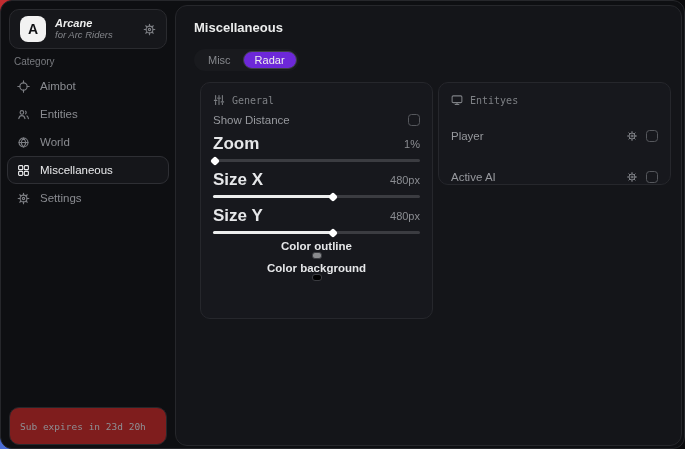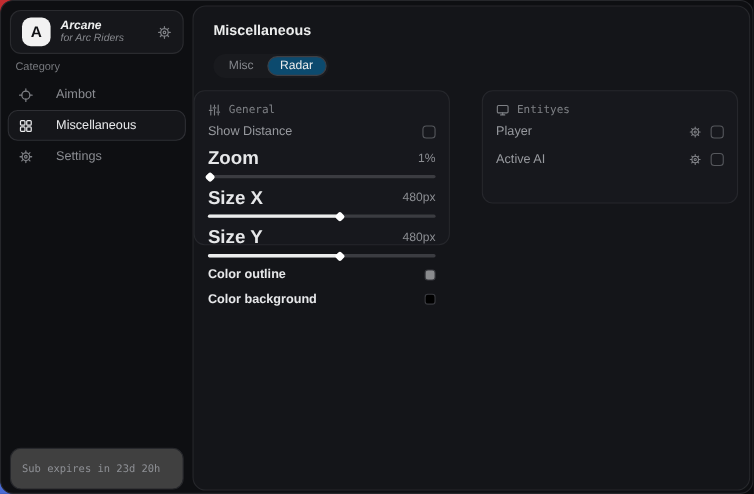--- a/index.html
+++ b/index.html
@@ -66,7 +66,7 @@
     padding:2px 11px; font-size:11px; color:#85878c; border-radius:9px;
     border:1px solid transparent; cursor:pointer;
   }
-  .tab.active { color:#eceded; background:#0c4a6e; border-color:#3e3f44; }
+  .tab.active { color:#eceded; background:#6d28d9; border-color:#3e3f44; }
   
   .card {
     position:absolute; background:#17181d; border:1px solid #26272c; border-radius:10px;

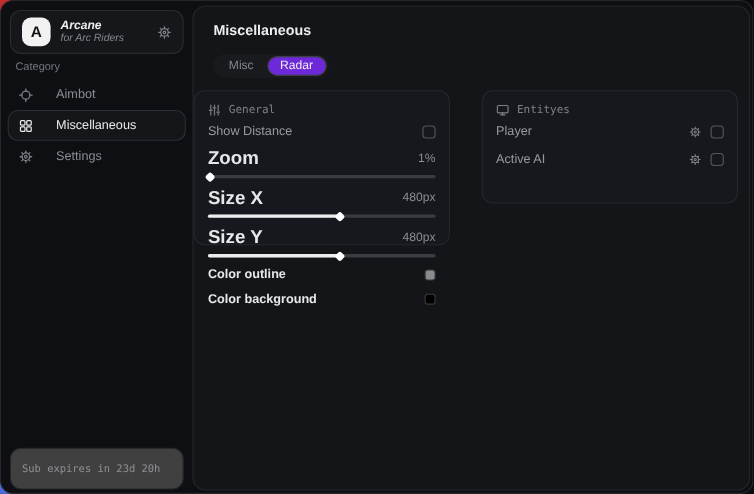--- a/index.html
+++ b/index.html
@@ -38,7 +38,7 @@
   .category-label { position:absolute; left:13px; top:55px; font-size:10px; color:#77797e; }
   .nav { position:absolute; left:6px; top:71px; width:162px; display:flex; flex-direction:column; }
   .nav-item {
-    height:28px; display:flex; align-items:center; gap:21px;
+    height:28px; display:flex; align-items:center; gap:10px;
     padding:0 9px; color:#8a8c91; font-size:11.5px;
     border:1px solid transparent; border-radius:9px; cursor:pointer;
   }

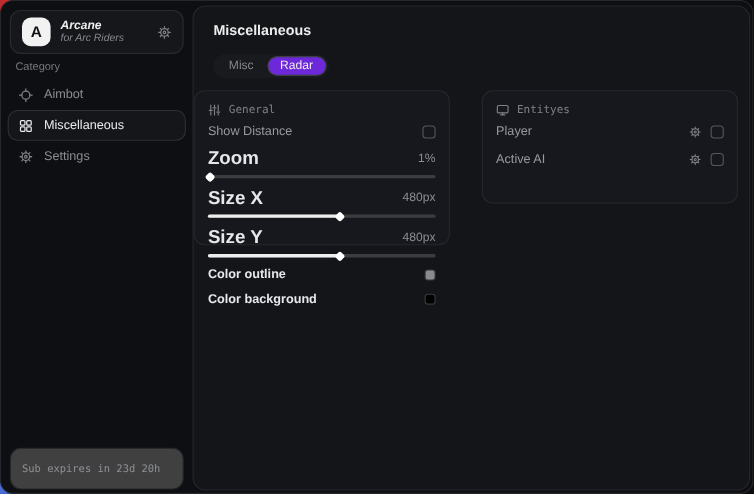--- a/index.html
+++ b/index.html
@@ -72,7 +72,7 @@
     position:absolute; background:#17181d; border:1px solid #26272c; border-radius:10px;
     padding:11px 12px;
   }
-  .card-general { left:0; top:76px; width:233px; height:141px; }
+  .card-general { left:24px; top:76px; width:233px; height:237px; }
   .card-entities { left:262px; top:76px; width:233px; height:103px; }
   .card-head {
     display:flex; align-items:center; gap:7px;

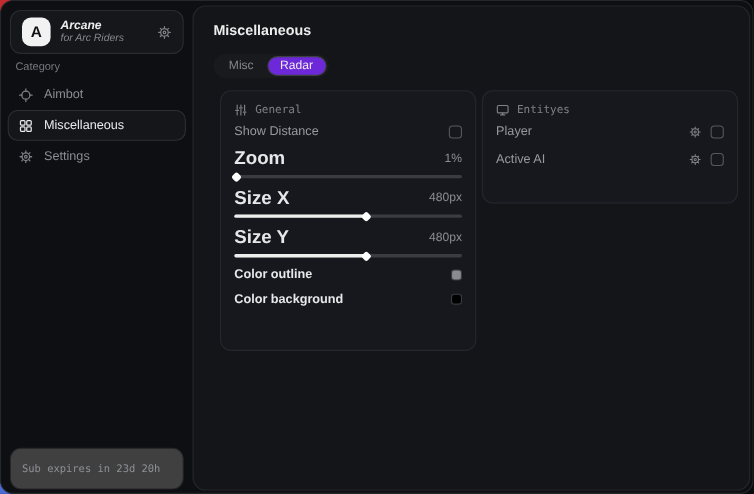--- a/index.html
+++ b/index.html
@@ -140,6 +140,16 @@
         </span>
         <span>Aimbot</span>
       </div>
+      <div class="nav-item">
+        <span class="nicon">
+          <svg width="13" height="13" viewBox="0 0 16 16" fill="none" stroke="currentColor" stroke-width="1.4" stroke-linecap="round">
+            <circle cx="6" cy="5.5" r="2.2"></circle>
+              <path d="M2.2 13c.5-2.4 2-3.6 3.8-3.6s3.3 1.2 3.8 3.6"></path>
+            <path d="M10.5 3.8a2.2 2.2 0 0 1 0 3.4M12.3 9.8c1 .6 1.5 1.7 1.7 3.2"></path>
+          </svg>
+        </span>
+        <span>Entities</span>
+      </div>
       <div class="nav-item active">
         <span class="nicon">
           <svg width="13" height="13" viewBox="0 0 16 16" fill="none" stroke="currentColor" stroke-width="1.4" stroke-linecap="round">

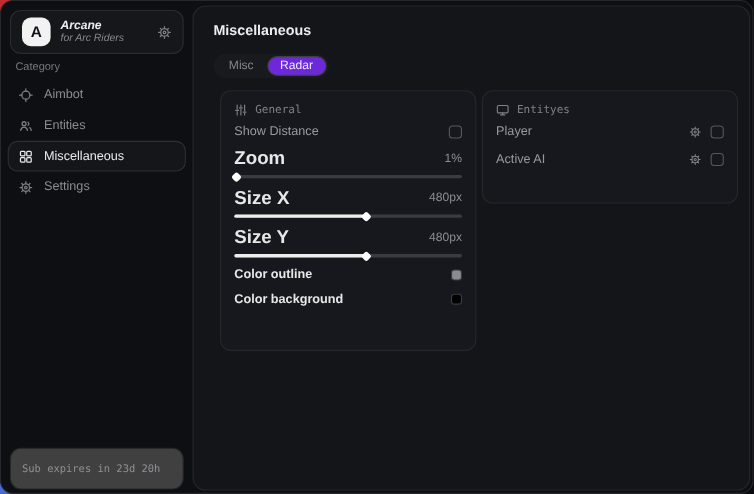--- a/index.html
+++ b/index.html
@@ -150,6 +150,15 @@
         </span>
         <span>Entities</span>
       </div>
+      <div class="nav-item">
+        <span class="nicon">
+          <svg width="13" height="13" viewBox="0 0 16 16" fill="none" stroke="currentColor" stroke-width="1.4" stroke-linecap="round">
+            <circle cx="8" cy="8" r="5.5"></circle>
+              <path d="M2.5 8h11M8 2.5c-3.2 3.4-3.2 7.6 0 11M8 2.5c3.2 3.4 3.2 7.6 0 11"></path>
+          </svg>
+        </span>
+        <span>World</span>
+      </div>
       <div class="nav-item active">
         <span class="nicon">
           <svg width="13" height="13" viewBox="0 0 16 16" fill="none" stroke="currentColor" stroke-width="1.4" stroke-linecap="round">

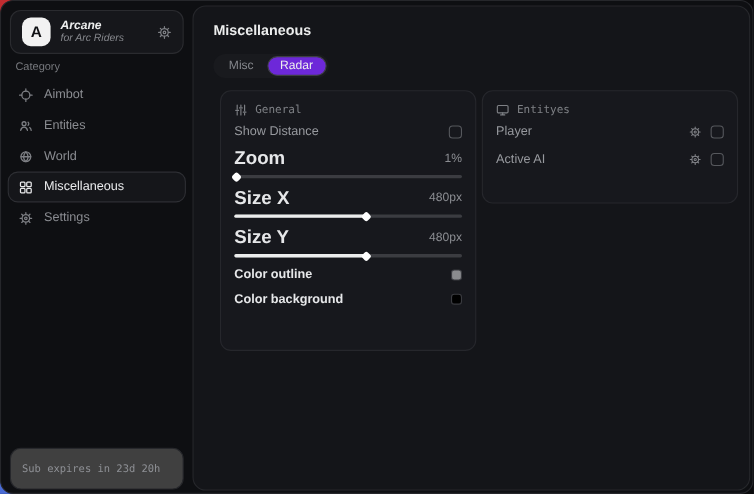--- a/index.html
+++ b/index.html
@@ -100,7 +100,7 @@
   .color-row { height:19px; margin-top:3px; }
   .color-label { color:#e6e7e9; font-size:11.5px; font-weight:bold; }
   .swatch { width:10px; height:10px; border-radius:3px; border:1px solid #3a3b40; cursor:pointer; }
-  .ent-row { height:22px; margin-top:3px;gap:16px; }
+  .ent-row { height:22px; margin-top:19px;gap:16px; }
   .ent-label { color:#97999e; font-size:11.5px; }
   .ent-right { display:flex; align-items:center; gap:8px; }
   .gear-btn { display:flex; color:#808287; cursor:pointer; }

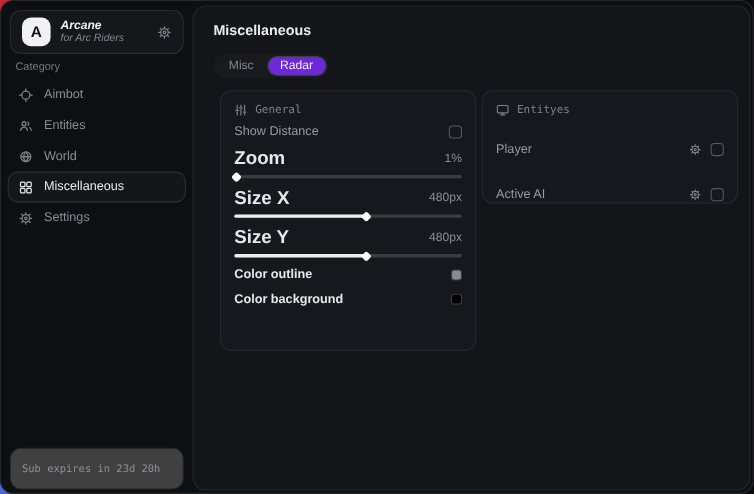--- a/index.html
+++ b/index.html
@@ -97,7 +97,7 @@
     width:7px; height:7px; background:#fff; border-radius:2px;
   }
   .slider.mt-big { margin-bottom:6px; }
-  .color-row { height:19px; margin-top:3px; }
+  .color-row { height:19px; margin-top:3px;flex-direction:column; }
   .color-label { color:#e6e7e9; font-size:11.5px; font-weight:bold; }
   .swatch { width:10px; height:10px; border-radius:3px; border:1px solid #3a3b40; cursor:pointer; }
   .ent-row { height:22px; margin-top:19px;gap:16px; }

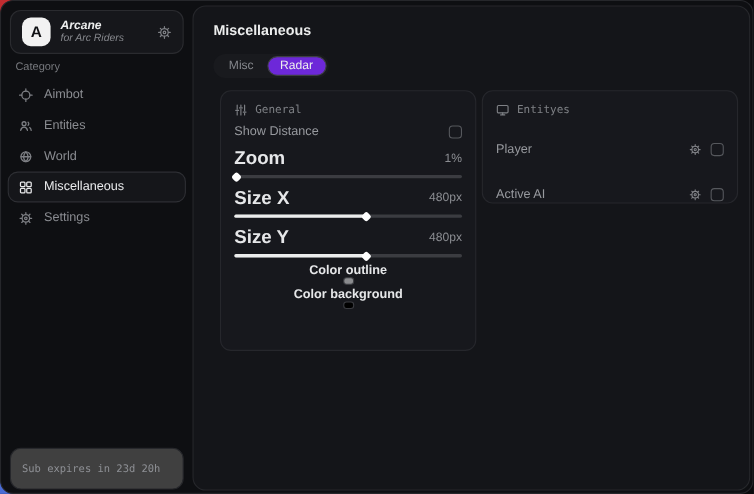--- a/index.html
+++ b/index.html
@@ -47,7 +47,7 @@
   .nav-item.active .nicon { color:#e9eaec; }
   .sub-card {
     position:absolute; left:8px; top:406px; width:158px; height:38px;
-    background:#404040; border:1px solid #26272b; border-radius:10px;
+    background:#7f1d1d; border:1px solid #26272b; border-radius:10px;
     padding:5px 10px; display:flex; flex-direction:column; justify-content:center; gap:1px;
   }
   .sub-line1 { font-family:"DejaVu Sans Mono", monospace; font-size:9.5px; color:#8e9095; }

